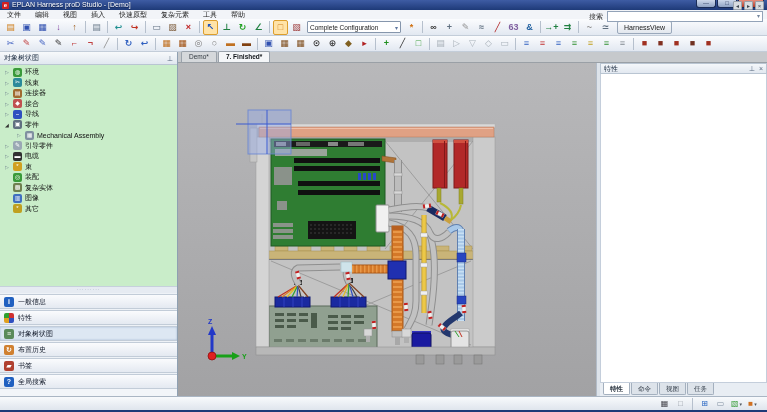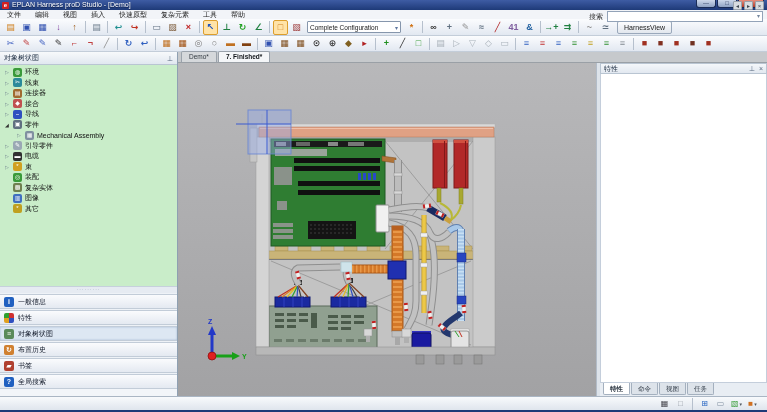--- a/index.html
+++ b/index.html
@@ -218,7 +218,7 @@
           <span class="tg">╱</span>
         </span>
         <span class="tbi" style="--c: #8060a0;">
-          <span class="tg">41</span>
+          <span class="tg">63</span>
         </span>
         <span class="tbi" style="--c: #2060a0;">
           <span class="tg">&amp;</span>

